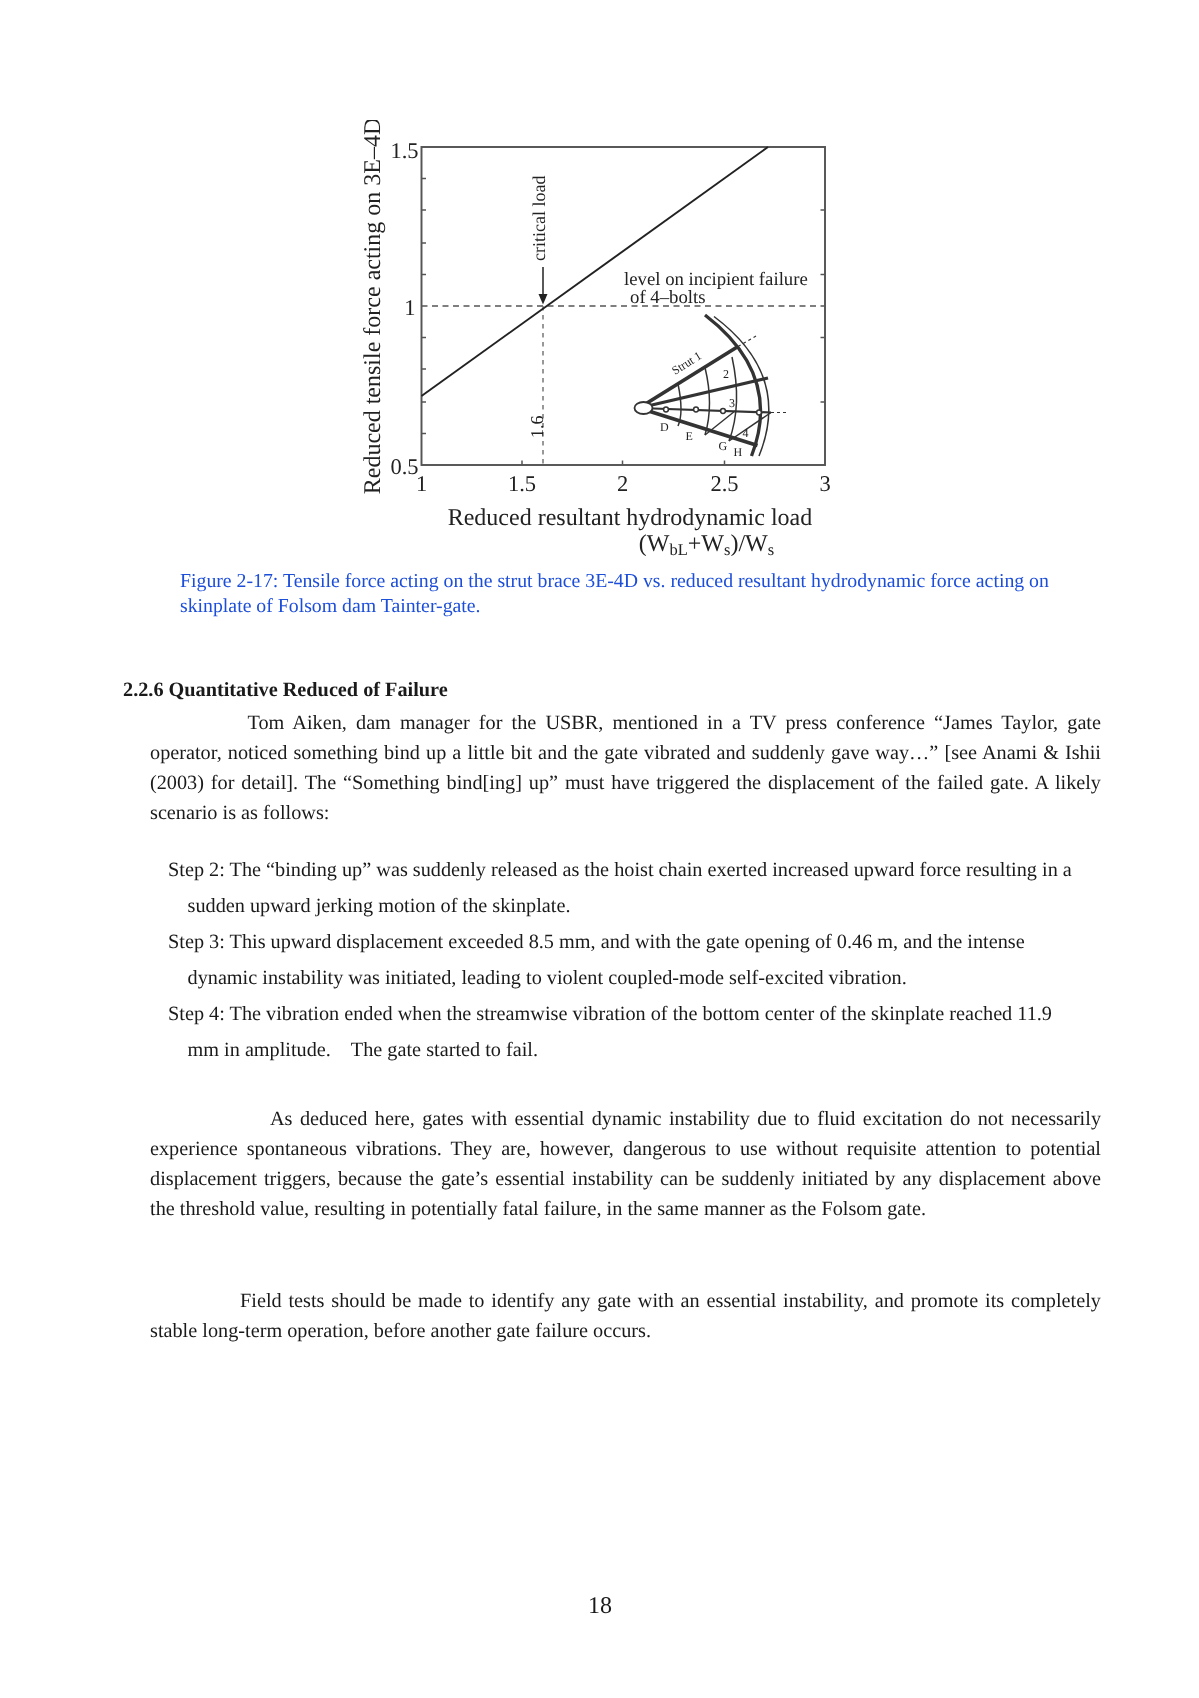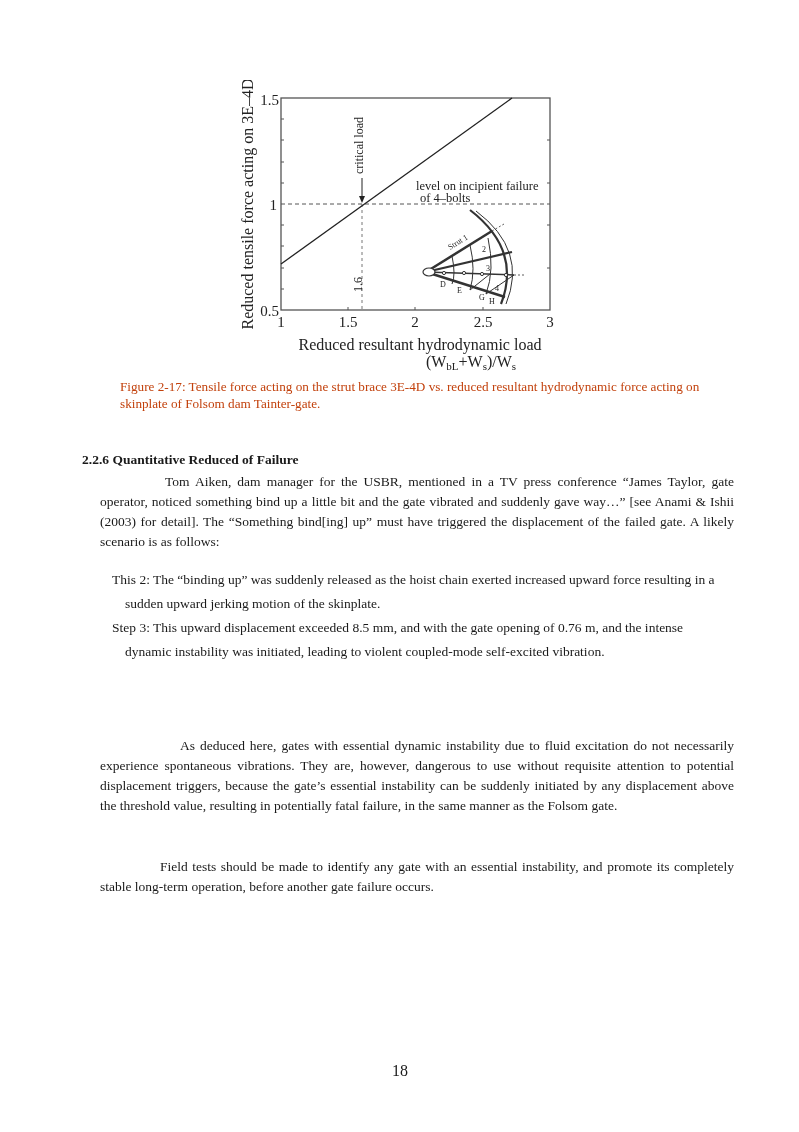--- a/index.html
+++ b/index.html
@@ -8,7 +8,7 @@
   .abs { position: absolute; }
   #figure { left: 230px; top: 80px; width: 340px; height: 295px; text-align: center; }
   #figure svg { display: block; }
-  .caption { left: 120px; top: 378px; width: 600px; font-size: 13.2px; line-height: 17px; color: #c2410c; }
+  .caption { left: 120px; top: 378px; width: 600px; font-size: 13.2px; line-height: 17px; color: #1d4ed8; }
   .section-title { left: 82px; top: 452px; font-size: 13.5px; font-weight: bold; }
   .para { font-size: 13.5px; line-height: 20px; text-align: justify; margin-left: 18px; }
   #p1 { left: 82px; top: 472px; width: 634px; }

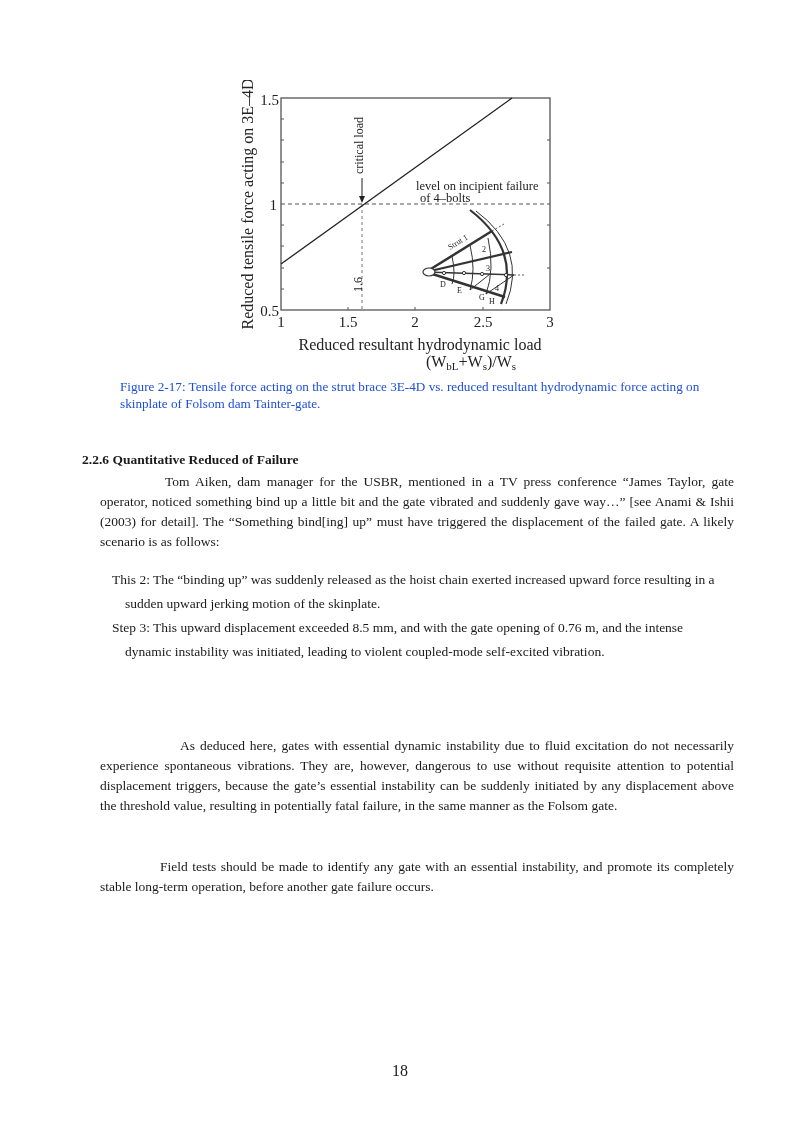--- a/index.html
+++ b/index.html
@@ -129,7 +129,7 @@
 </div>
 
 <div class="abs steps">
-  <p class="step">This 2: The “binding up” was suddenly released as the hoist chain exerted increased upward force resulting in a sudden upward jerking motion of the skinplate.</p>
+  <p class="step">Step 2: The “binding up” was suddenly released as the hoist chain exerted increased upward force resulting in a sudden upward jerking motion of the skinplate.</p>
   <p class="step">Step 3: This upward displacement exceeded 8.5 mm, and with the gate opening of 0.76 m, and the intense dynamic instability was initiated, leading to violent coupled-mode self-excited vibration.</p>
 </div>
 

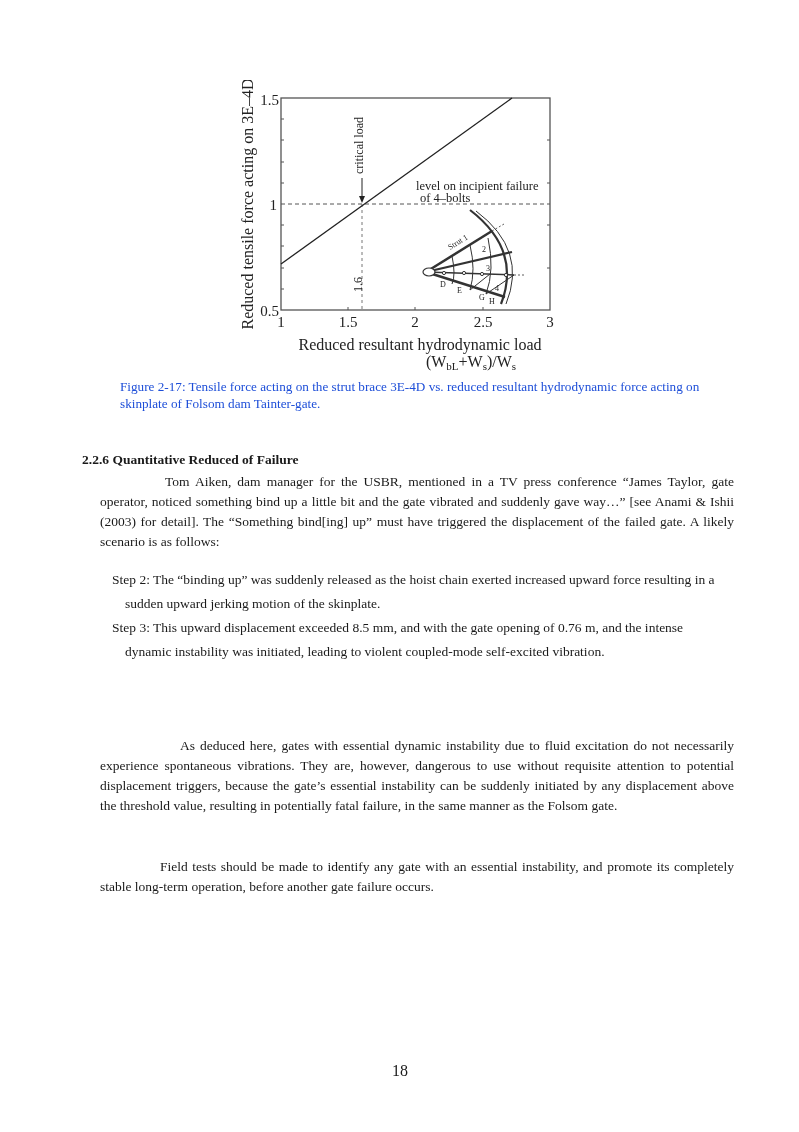--- a/index.html
+++ b/index.html
@@ -130,7 +130,7 @@
 
 <div class="abs steps">
   <p class="step">Step 2: The “binding up” was suddenly released as the hoist chain exerted increased upward force resulting in a sudden upward jerking motion of the skinplate.</p>
-  <p class="step">Step 3: This upward displacement exceeded 8.5 mm, and with the gate opening of 0.76 m, and the intense dynamic instability was initiated, leading to violent coupled-mode self-excited vibration.</p>
+  <p class="step">Step 3: This upward displacement exceeded 8.5 mm, and with the gate opening of 0.46 m, and the intense dynamic instability was initiated, leading to violent coupled-mode self-excited vibration.</p>
 </div>
 
 <div id="p2" class="abs para">

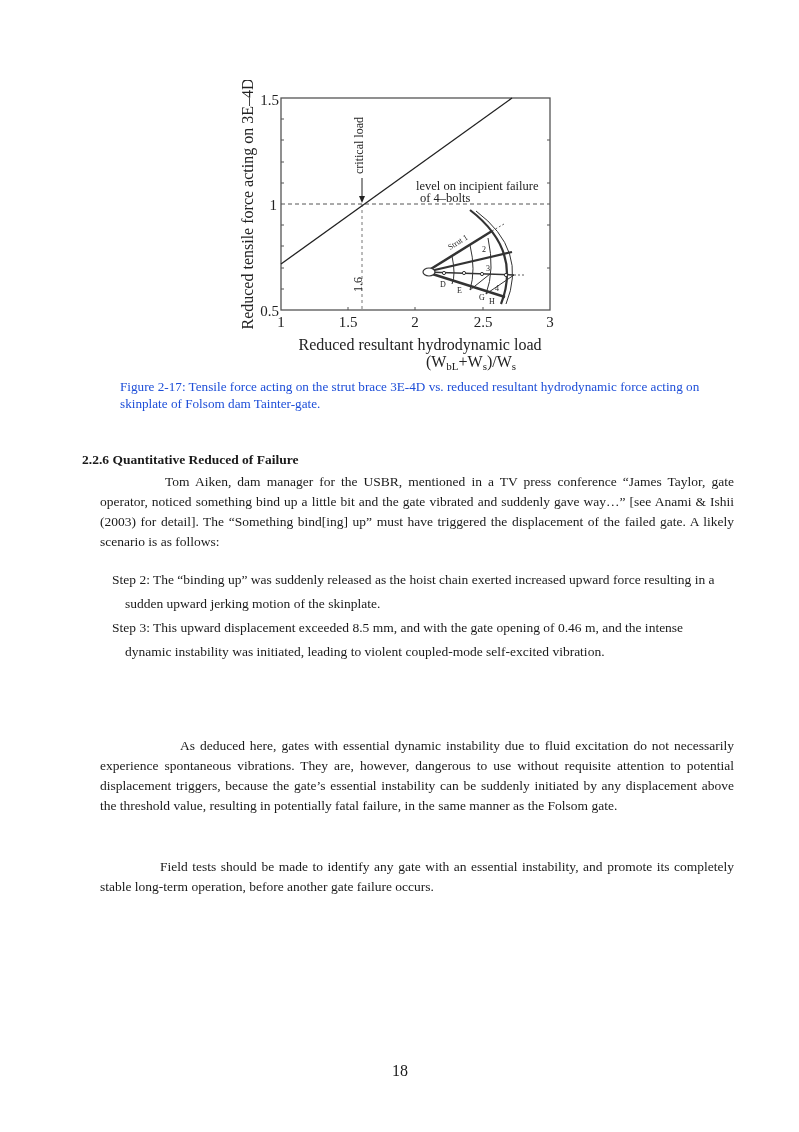--- a/index.html
+++ b/index.html
@@ -131,6 +131,7 @@
 <div class="abs steps">
   <p class="step">Step 2: The “binding up” was suddenly released as the hoist chain exerted increased upward force resulting in a sudden upward jerking motion of the skinplate.</p>
   <p class="step">Step 3: This upward displacement exceeded 8.5 mm, and with the gate opening of 0.46 m, and the intense dynamic instability was initiated, leading to violent coupled-mode self-excited vibration.</p>
+  <p class="step">Step 4: The vibration ended when the streamwise vibration of the bottom center of the skinplate reached 11.9 mm in amplitude.&nbsp;&nbsp;&nbsp; The gate started to fail.</p>
 </div>
 
 <div id="p2" class="abs para">

